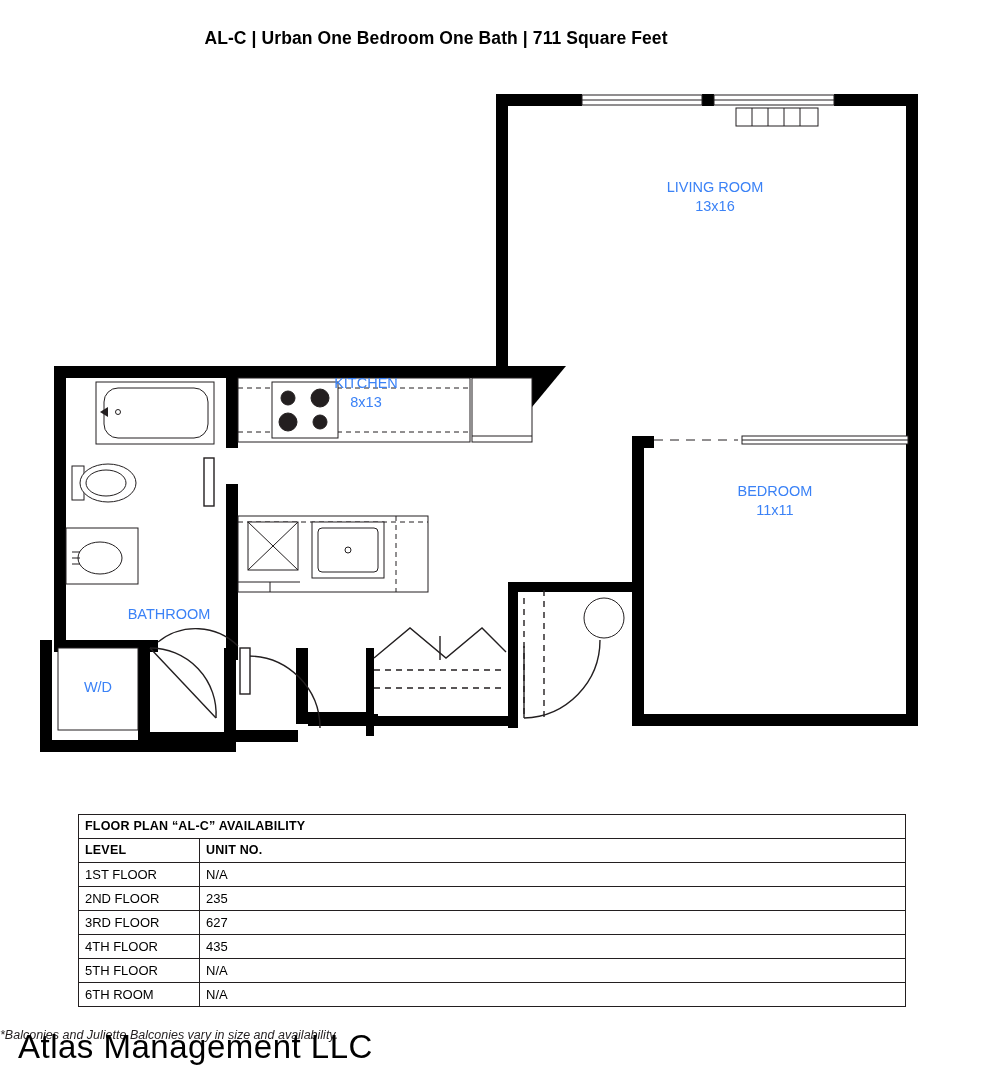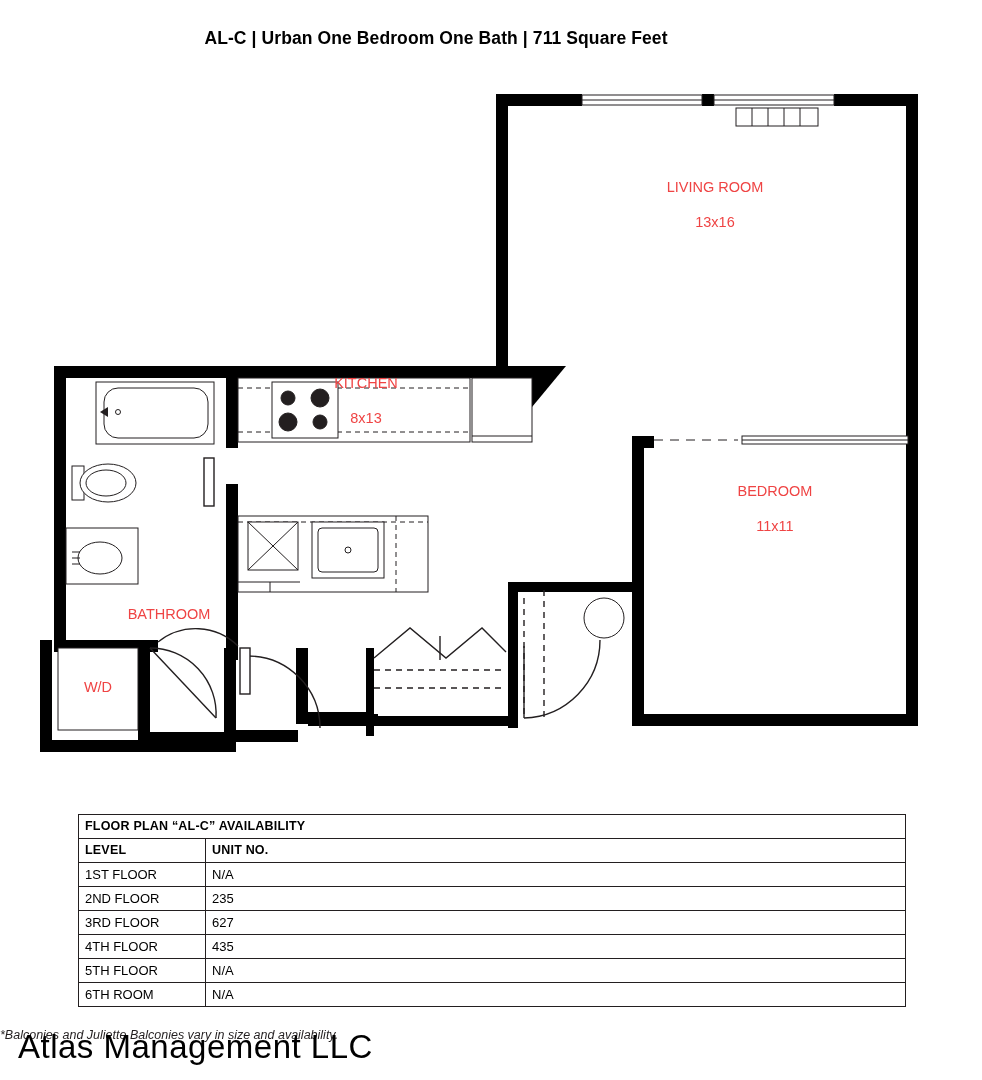--- a/index.html
+++ b/index.html
@@ -44,7 +44,7 @@
     text-align: center;
     font-size: 14.5px;
     line-height: 19px;
-    color: #ef4444;
+    color: #3b82f6;
     white-space: nowrap;
   }
   .room-label .dim { display: block; margin-top: 16px; }

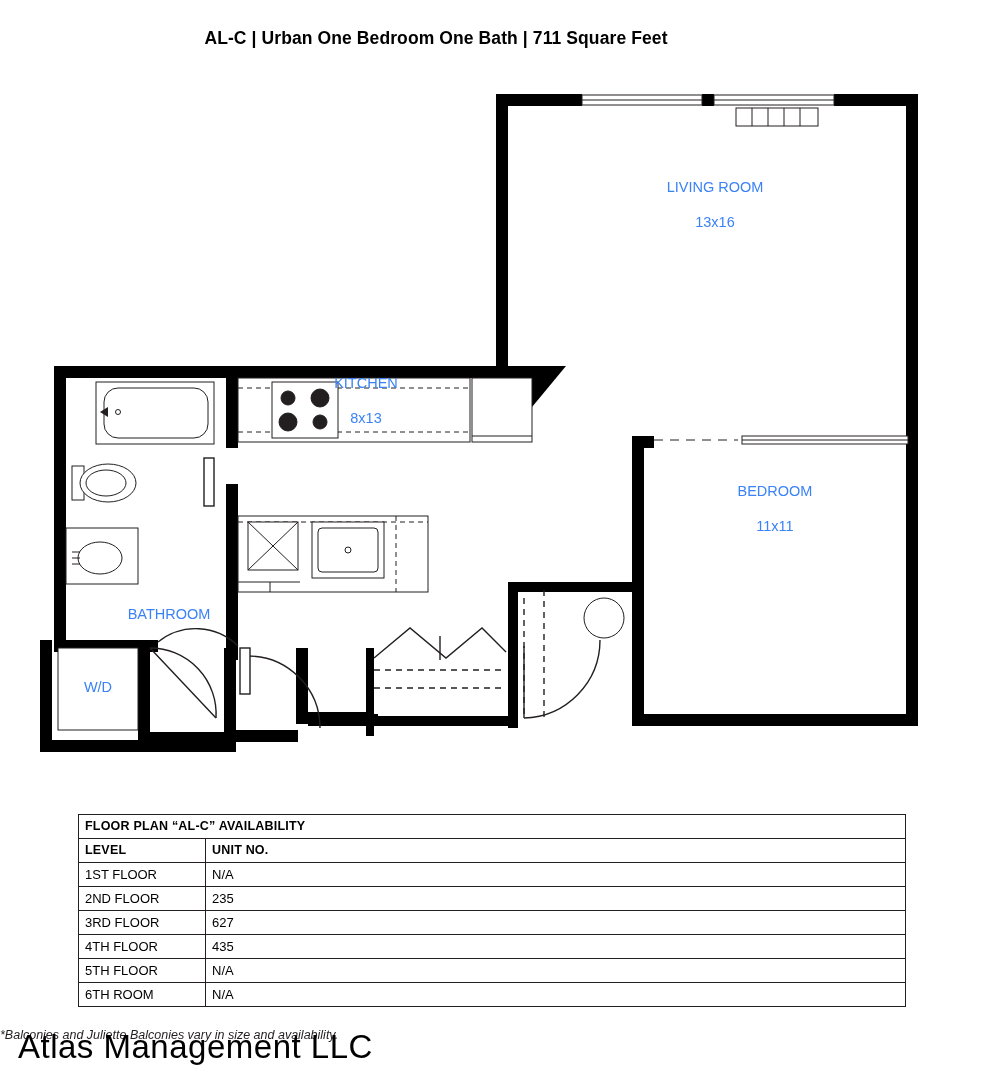--- a/index.html
+++ b/index.html
@@ -47,7 +47,7 @@
     color: #3b82f6;
     white-space: nowrap;
   }
-  .room-label .dim { display: block; margin-top: 16px; }
+  .room-label .dim { display: block; }
 
   
   #avail {

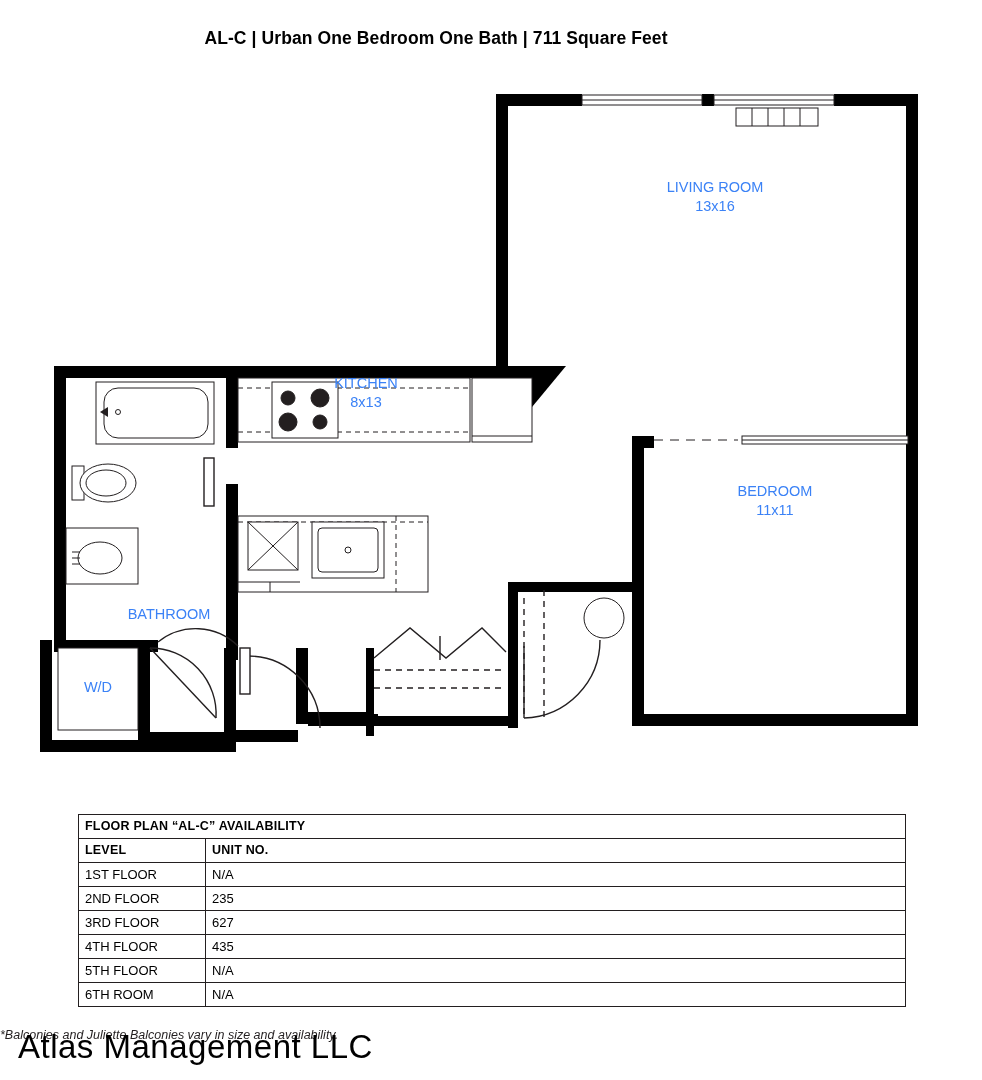--- a/index.html
+++ b/index.html
@@ -60,7 +60,7 @@
   }
   #avail td {
     border: 1px solid #231f20;
-    padding: 2px 12px 3px 6px;
+    padding: 2px 6px 3px 6px;
     height: 18px;
     vertical-align: middle;
   }

